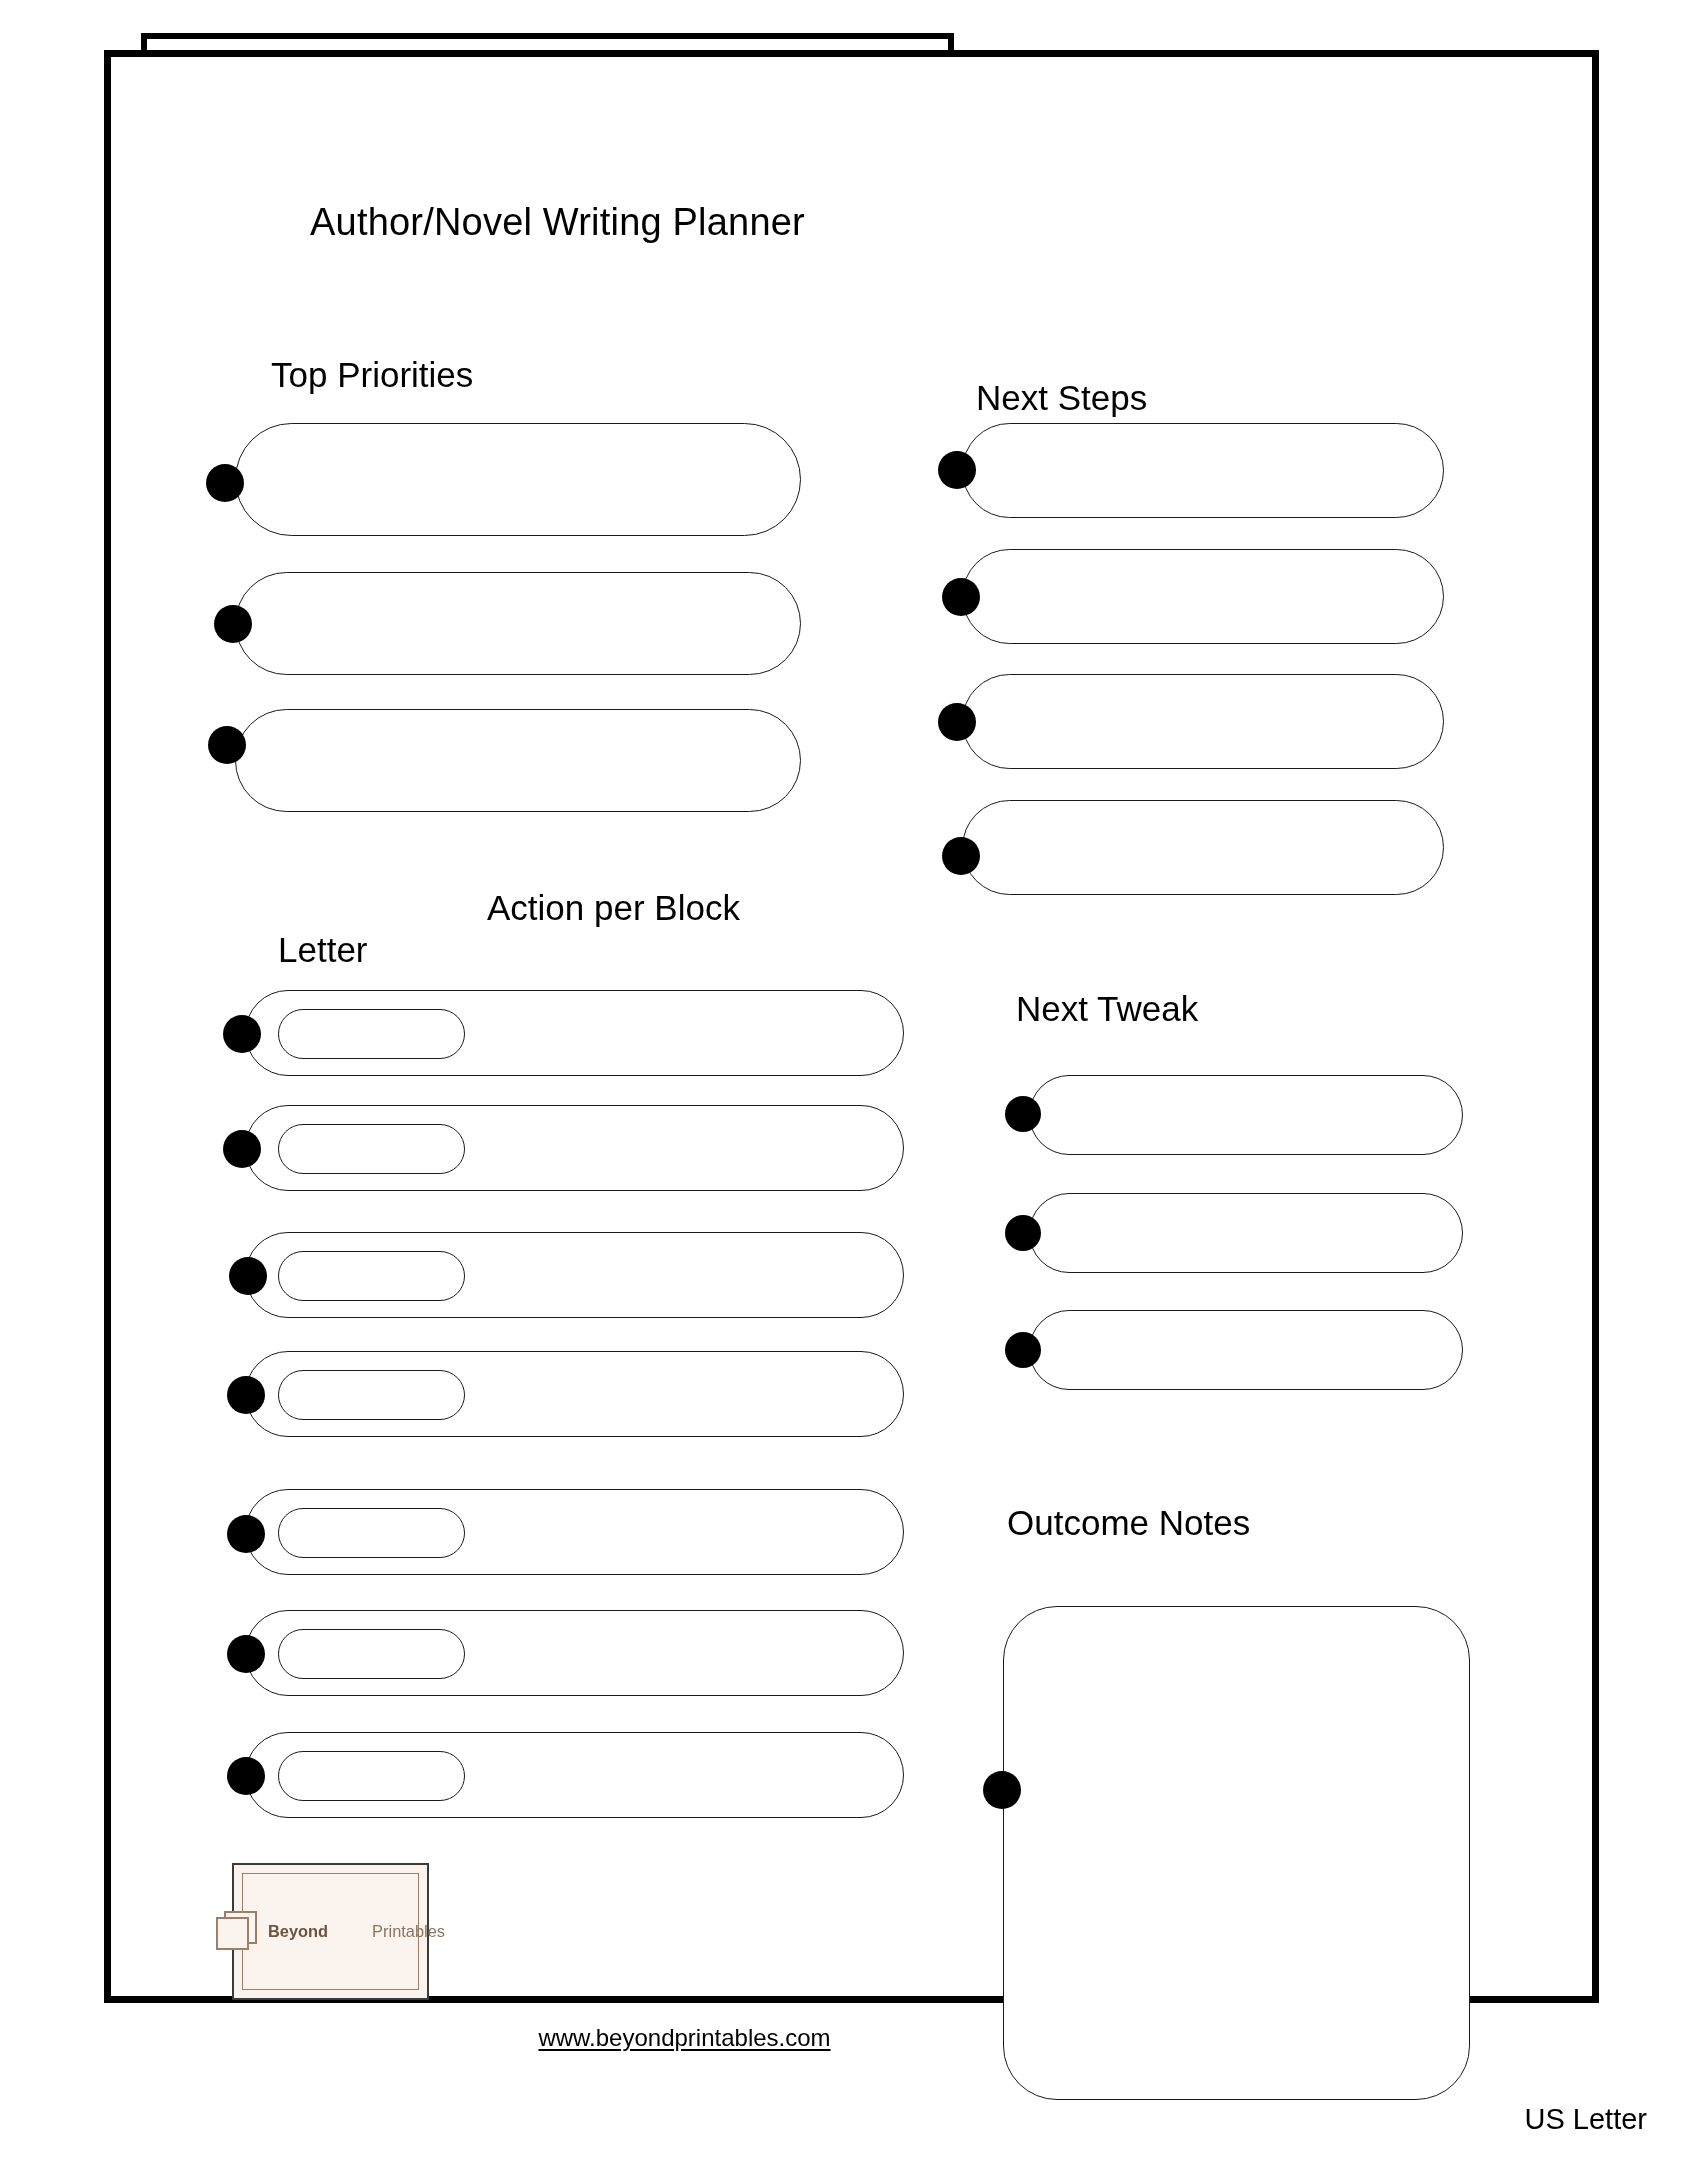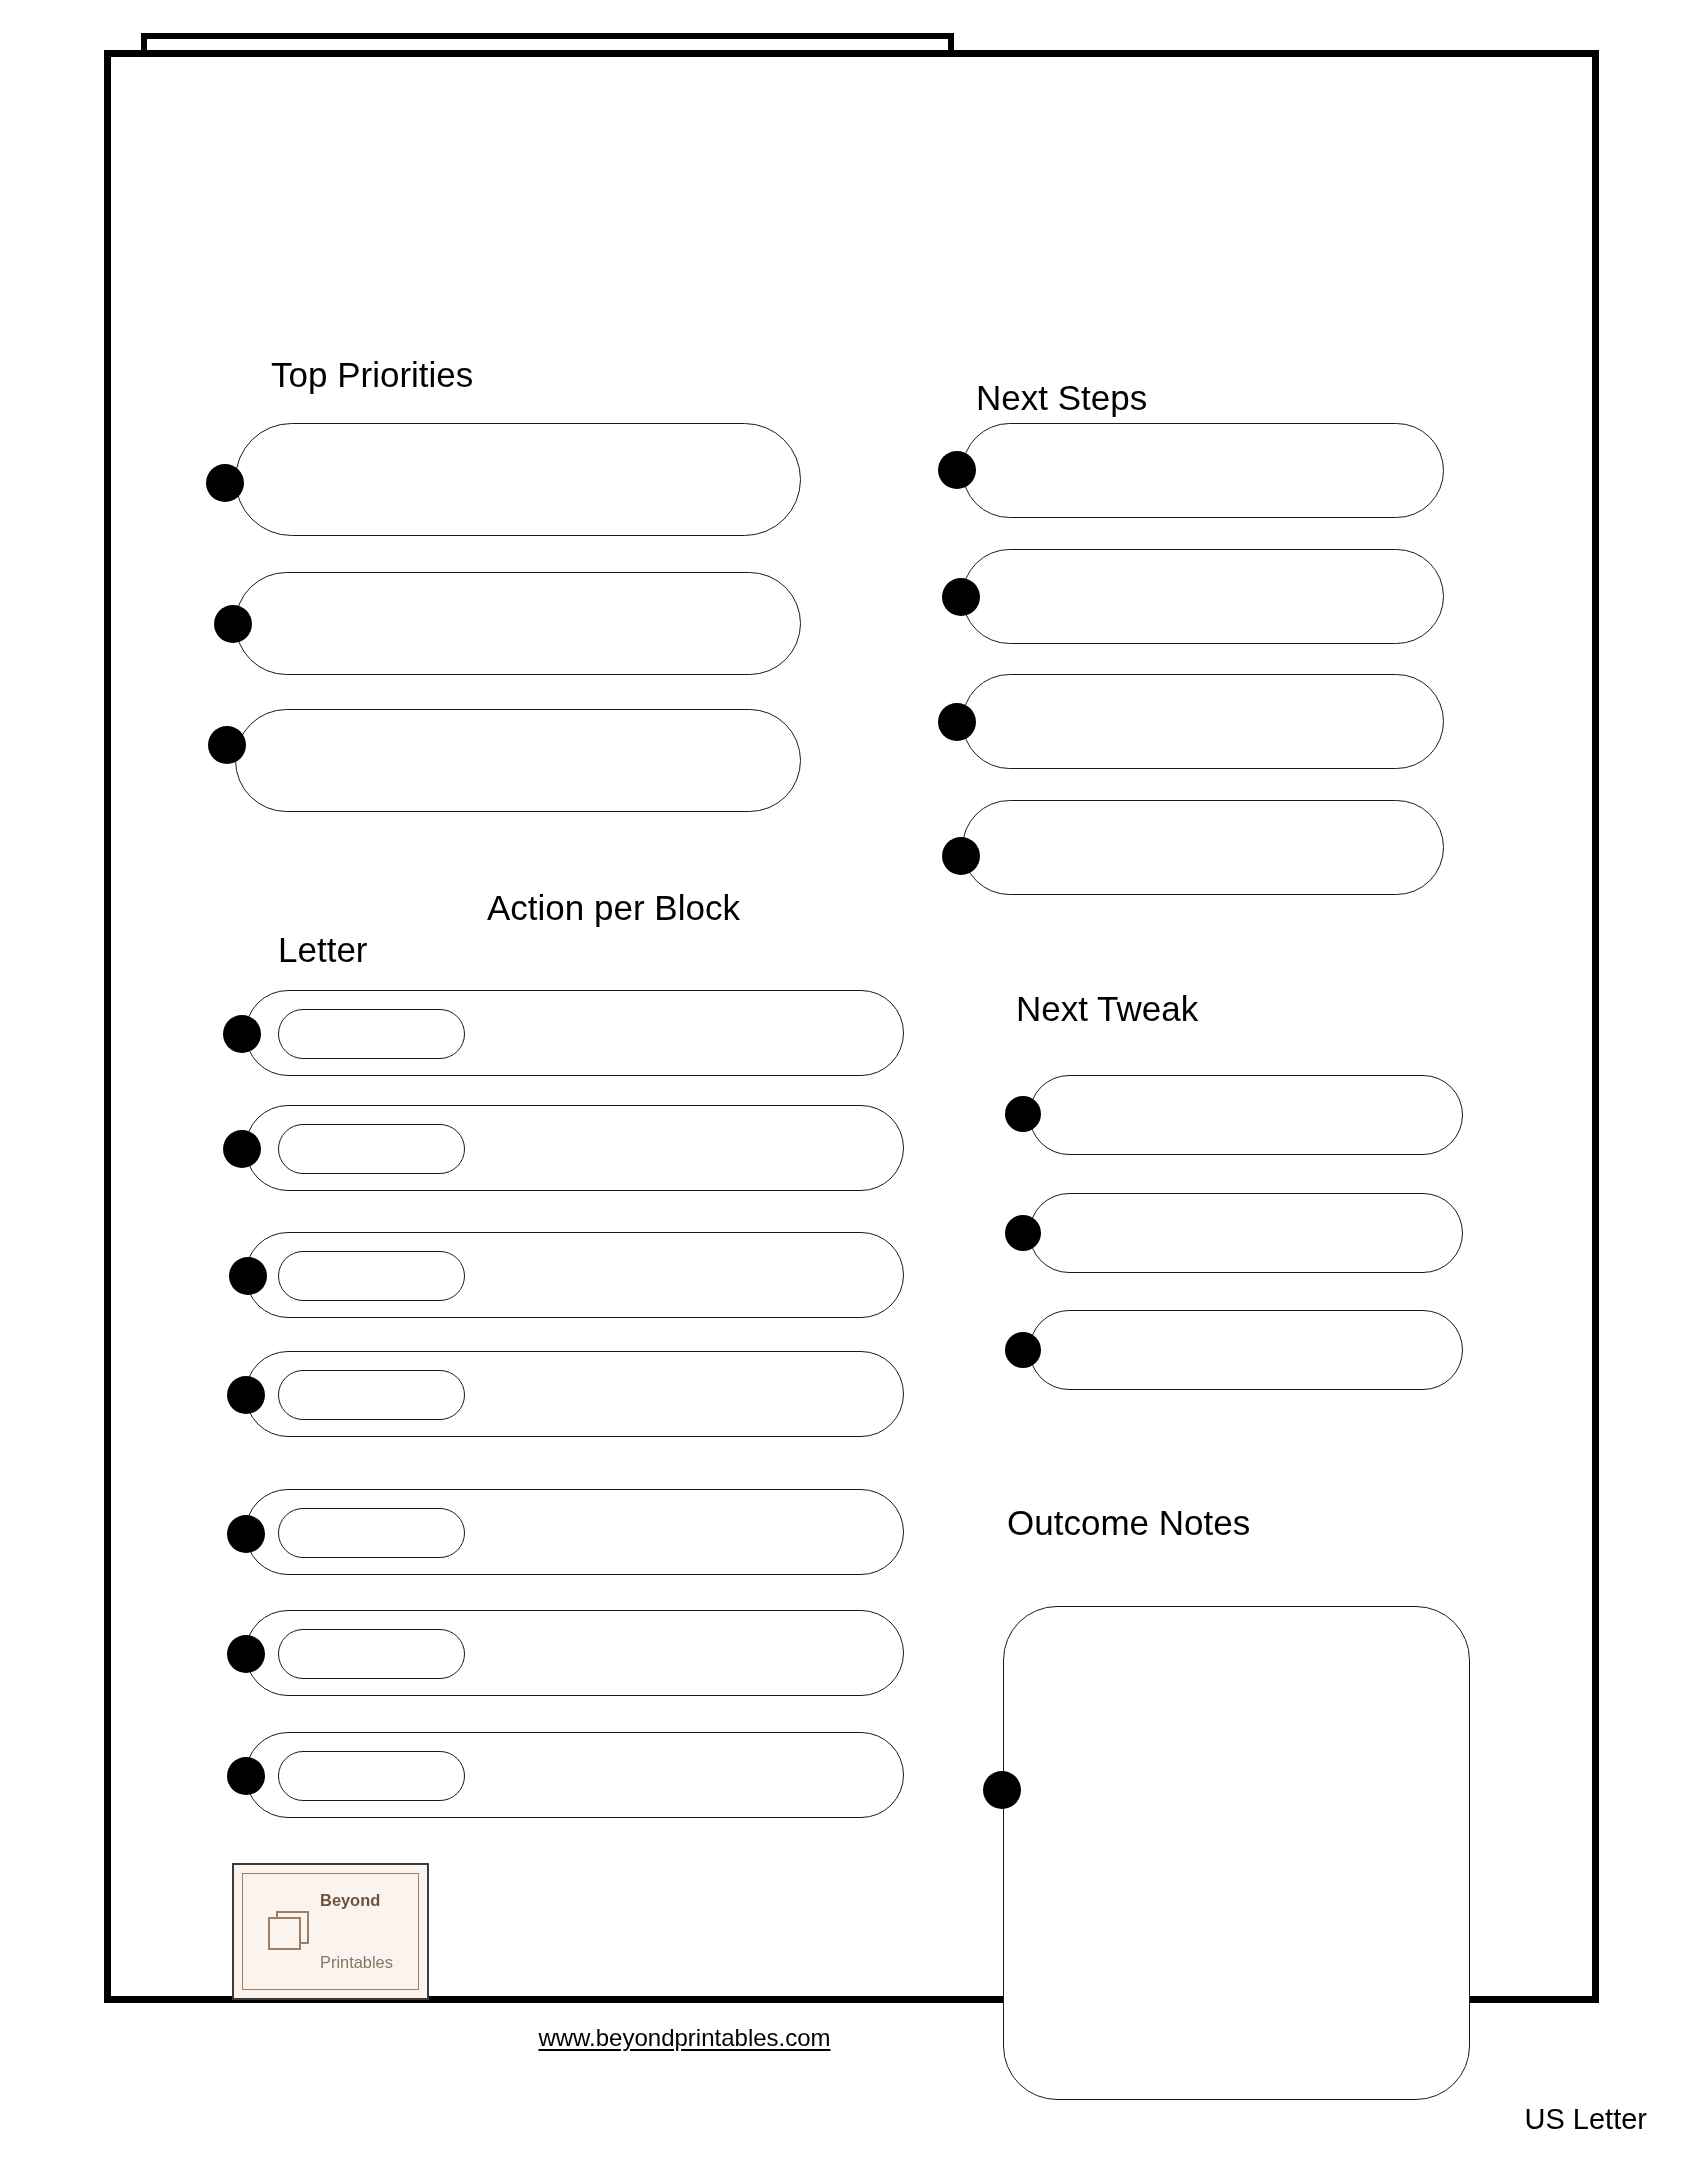--- a/index.html
+++ b/index.html
@@ -201,6 +201,9 @@
 
   <div class="page-inner">
 
+    <div class="doc-title">
+      <span class="doc-title-inner">Author/Novel Writing Planner</span>
+    </div>
 
     <div class="section-title" style="left:271px; top:355px;">Top Priorities</div>
 

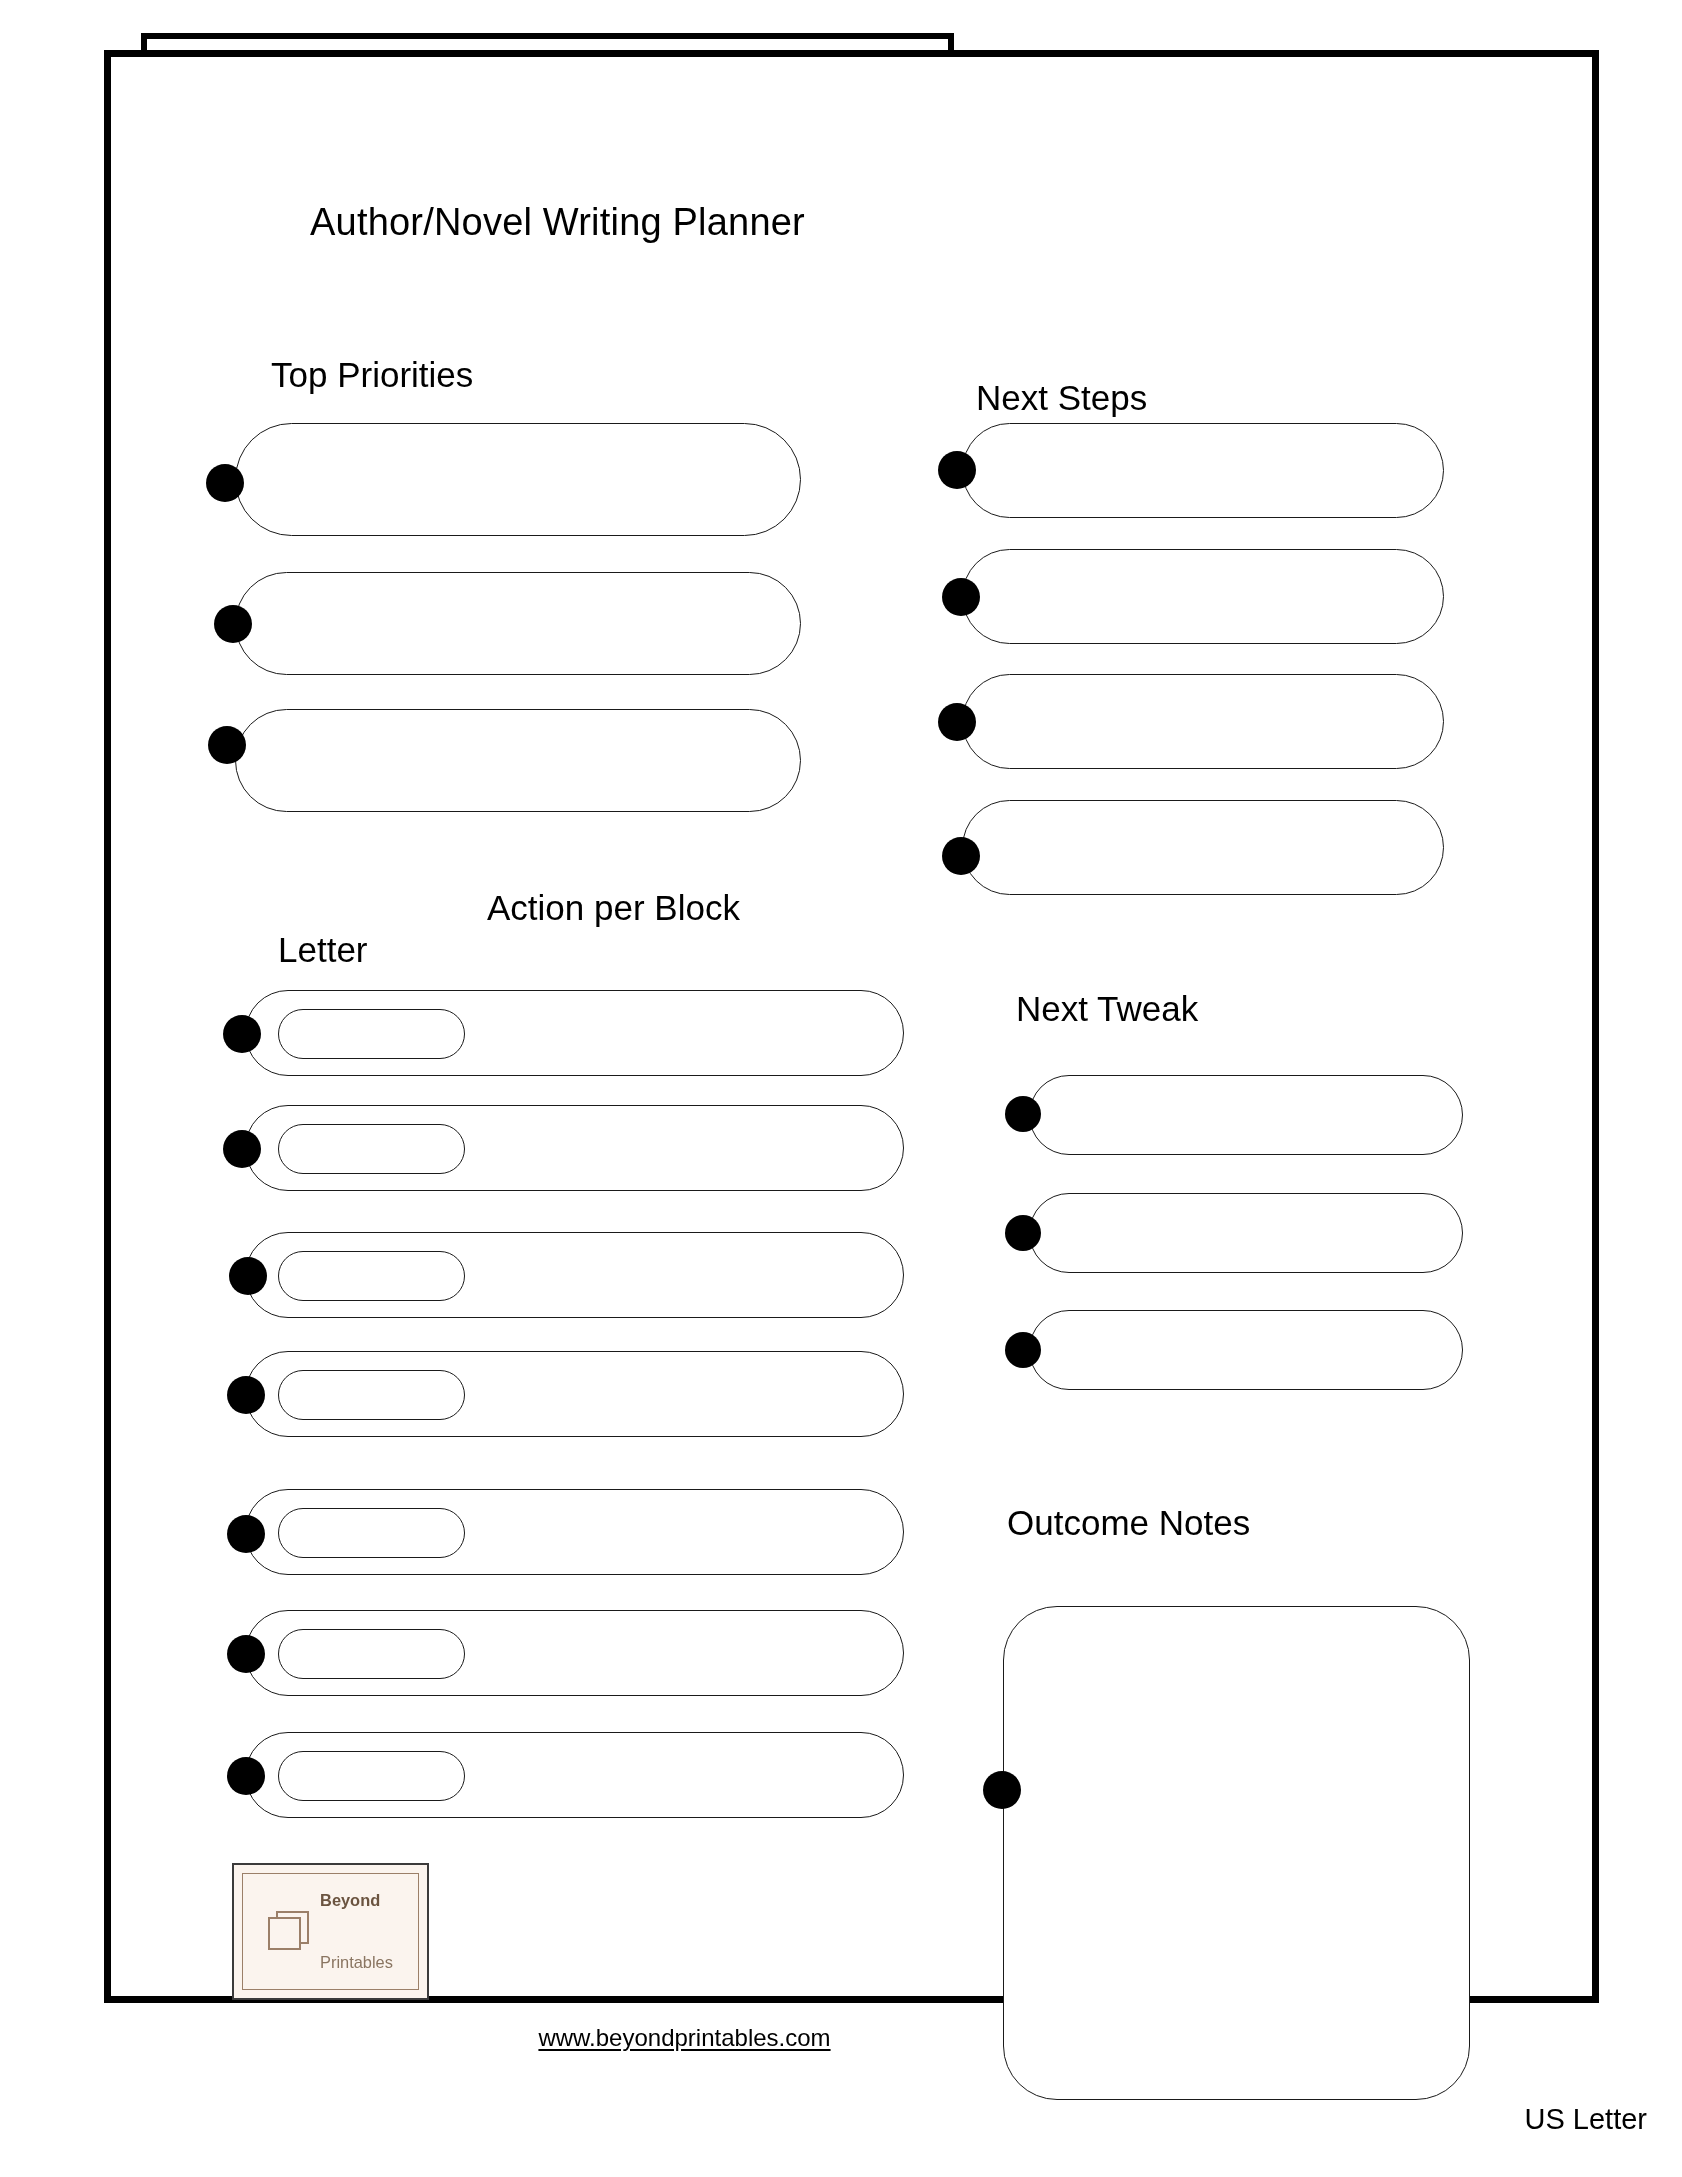--- a/index.html
+++ b/index.html
@@ -175,7 +175,6 @@
   }
   .logo-words {
     display: flex;
-    flex-direction: column;
     line-height: 1.05;
     color: #5c4632;
     gap: 44px;

